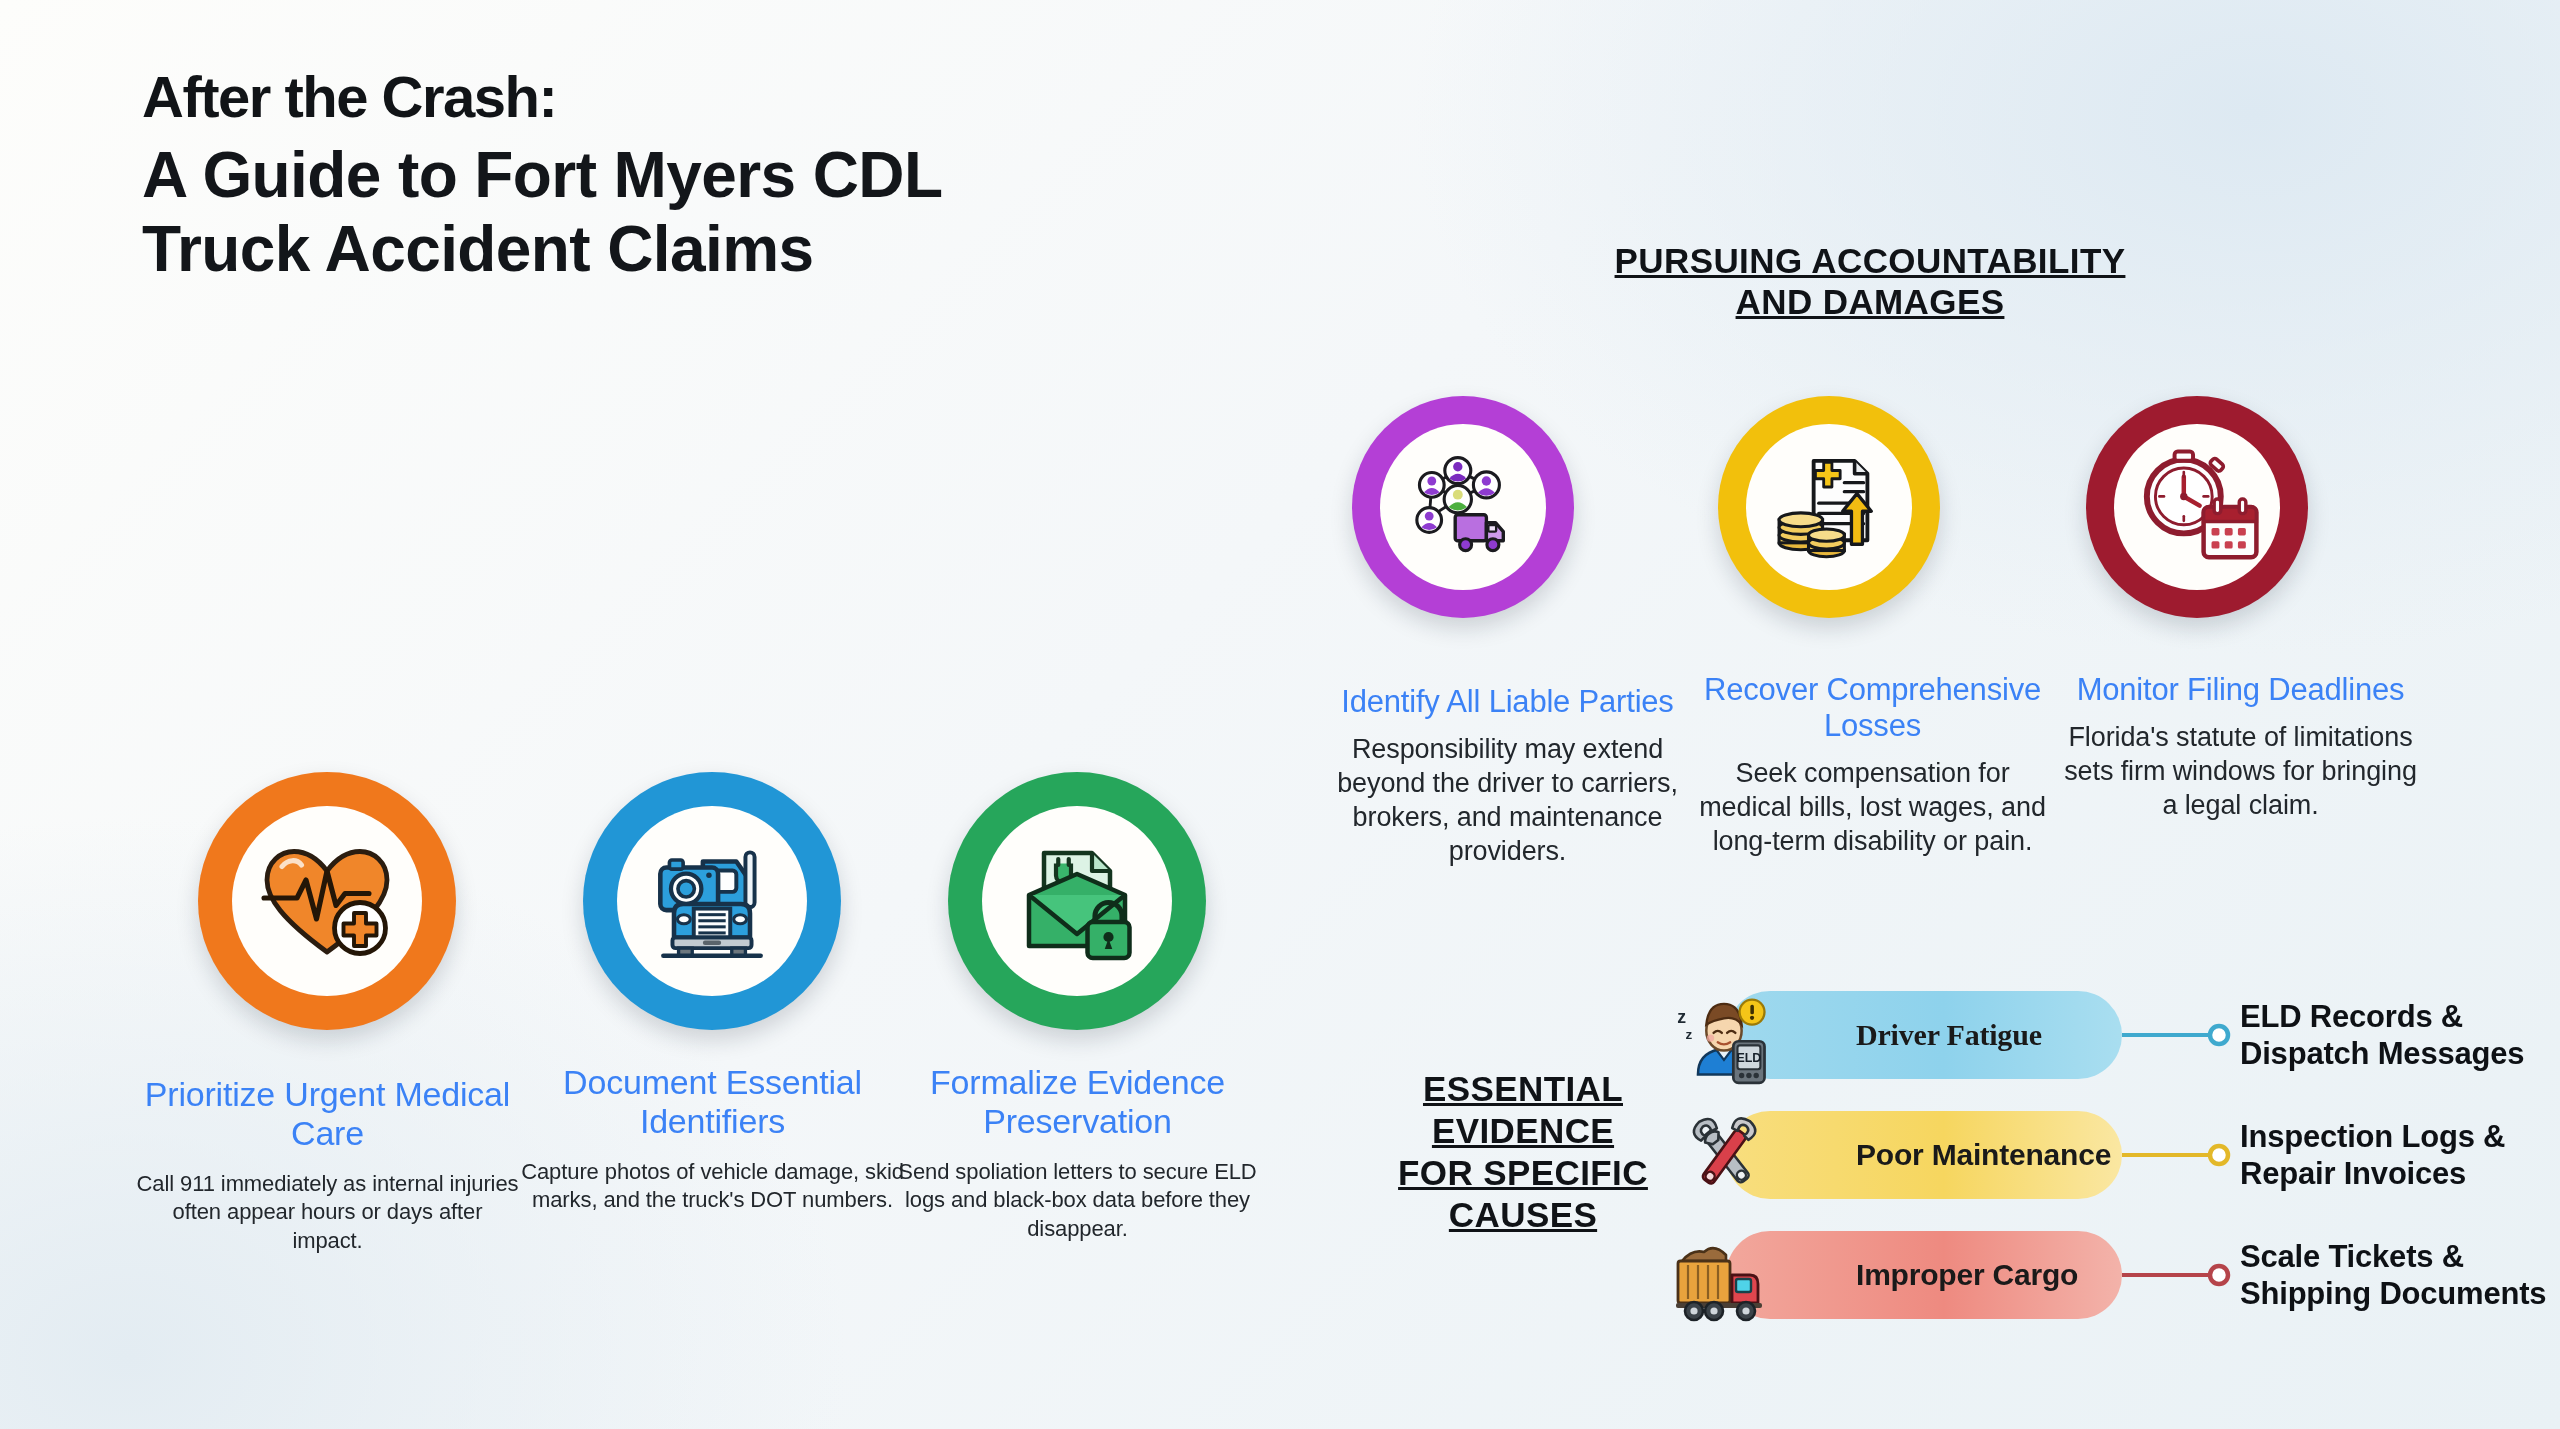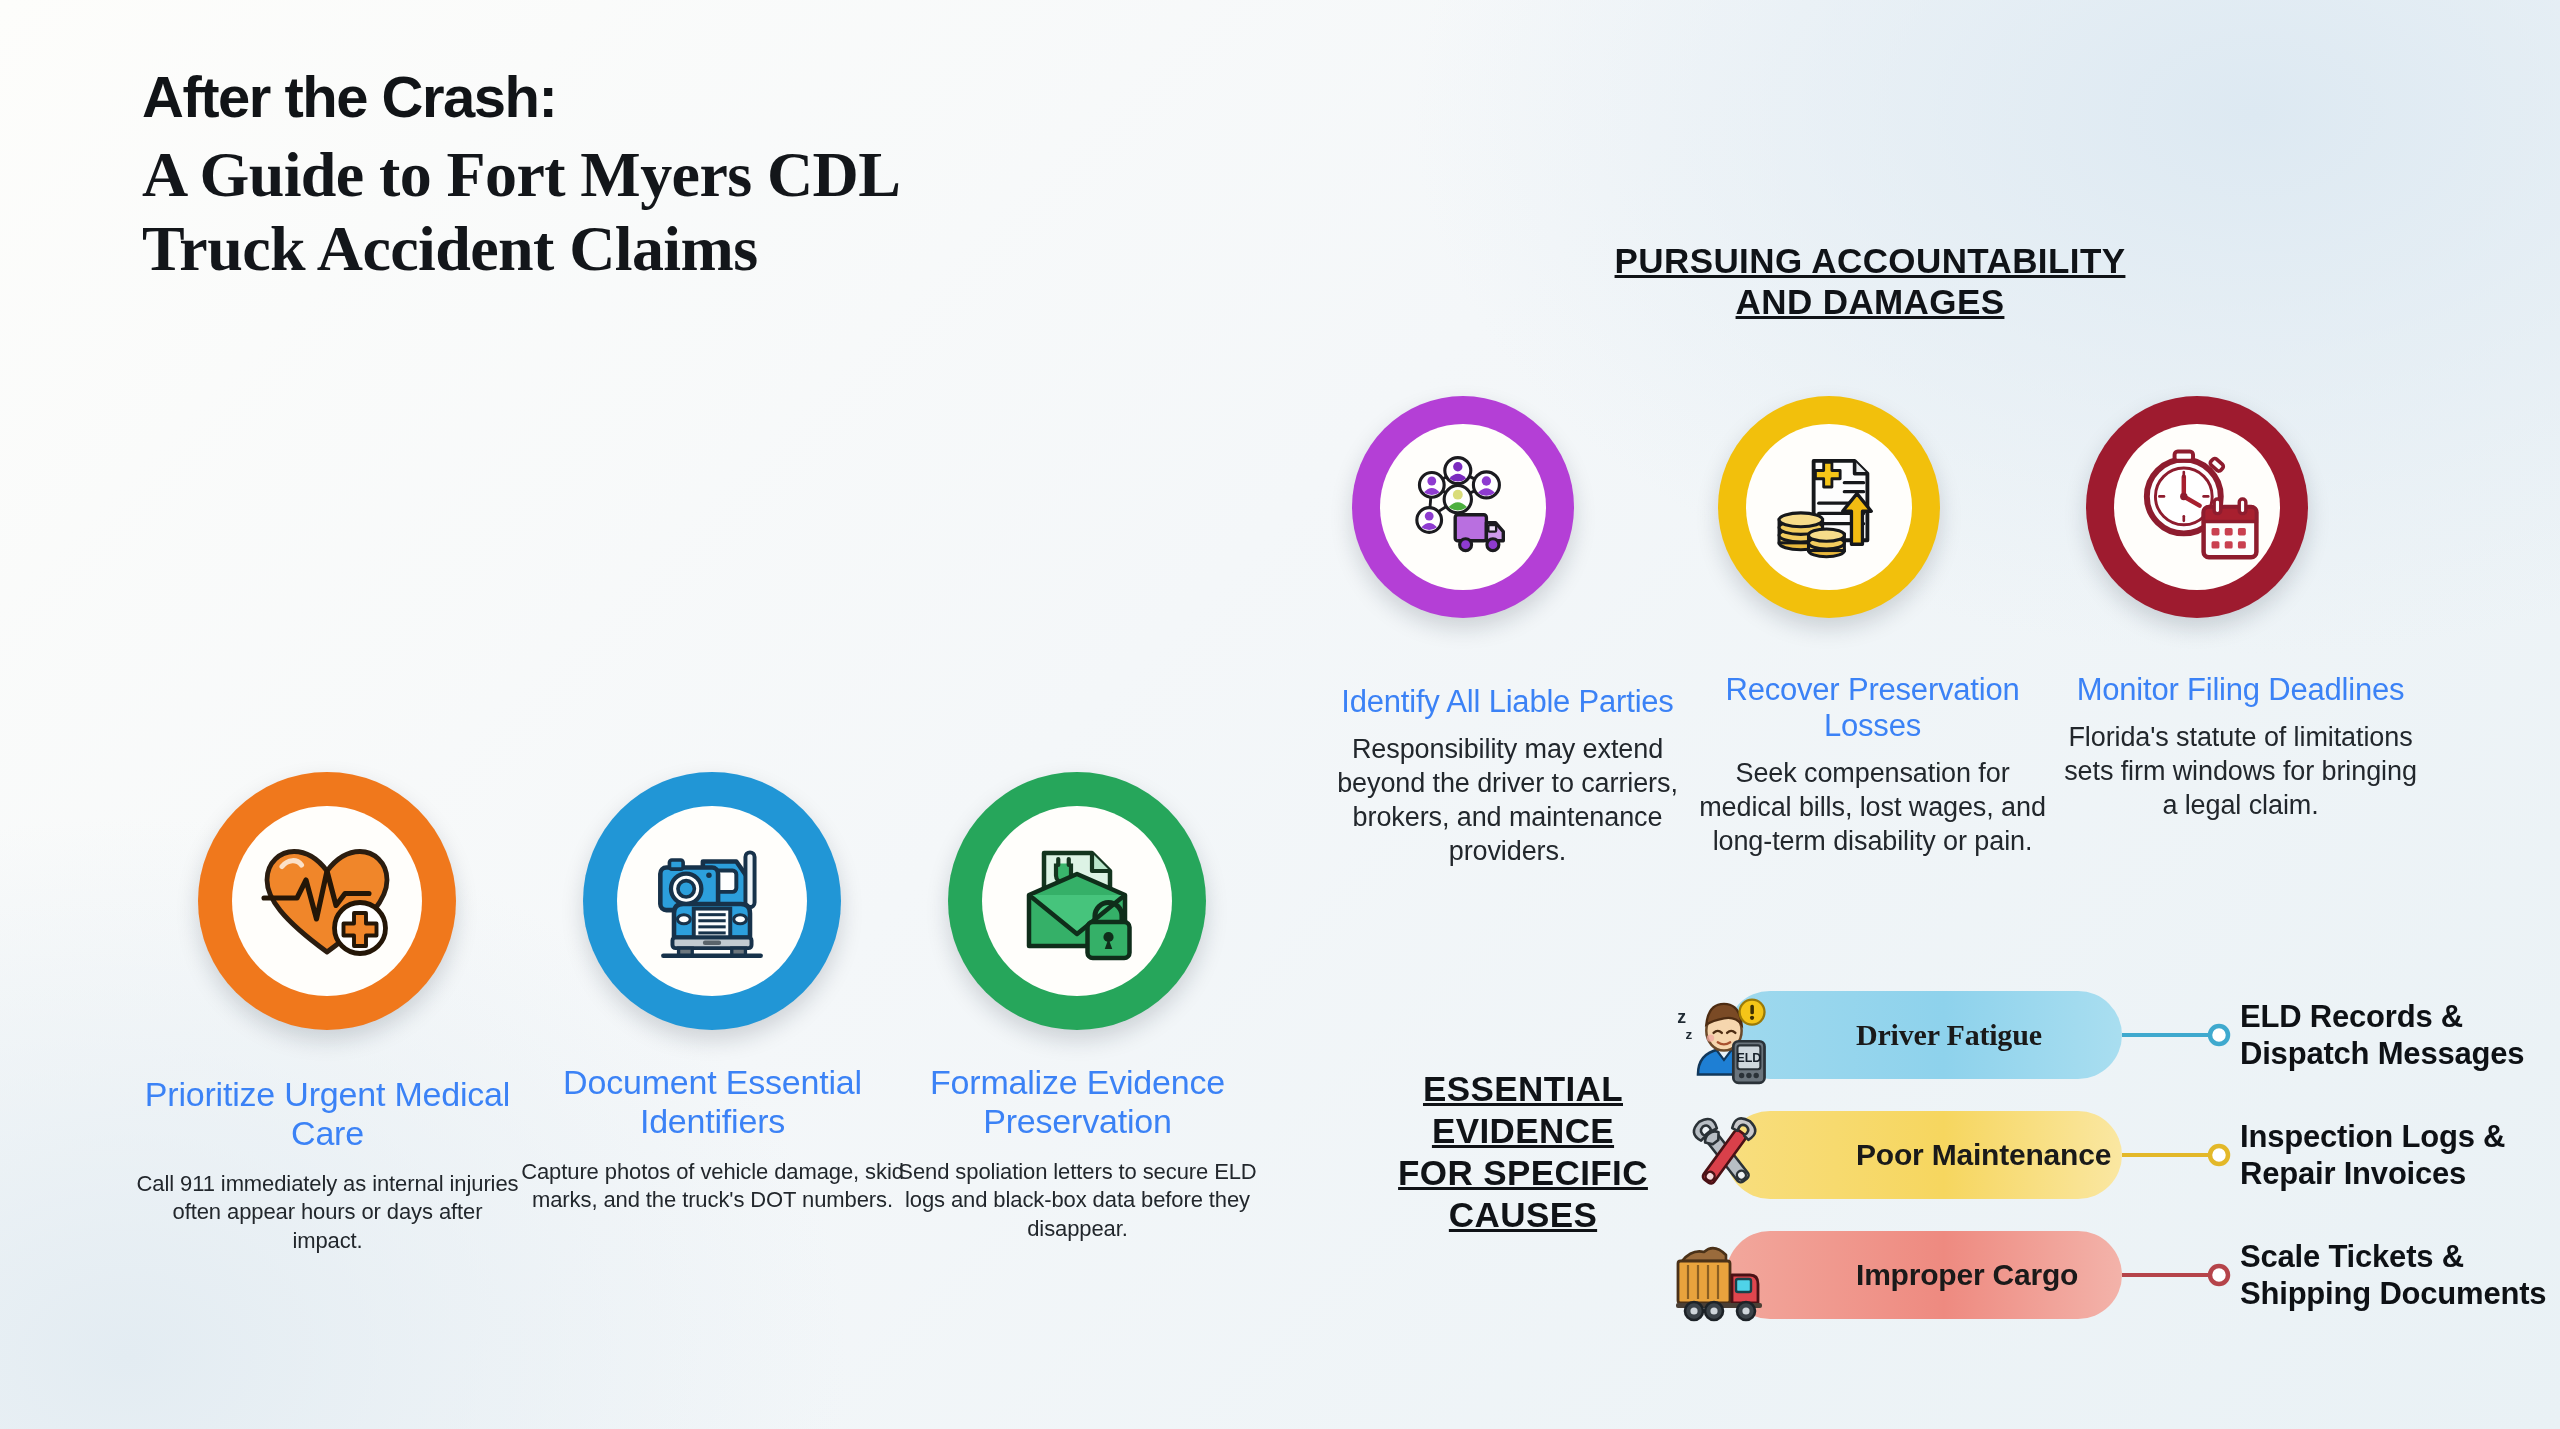--- a/index.html
+++ b/index.html
@@ -24,7 +24,7 @@
   }
   .title-sub-line{
     font-size:64px;font-weight:bold;letter-spacing:-0.6px;line-height:1.16;
-    color:#13161a;margin:0;font-family:Liberation Serif, serif;
+    color:#13161a;margin:0;
   }
 
   

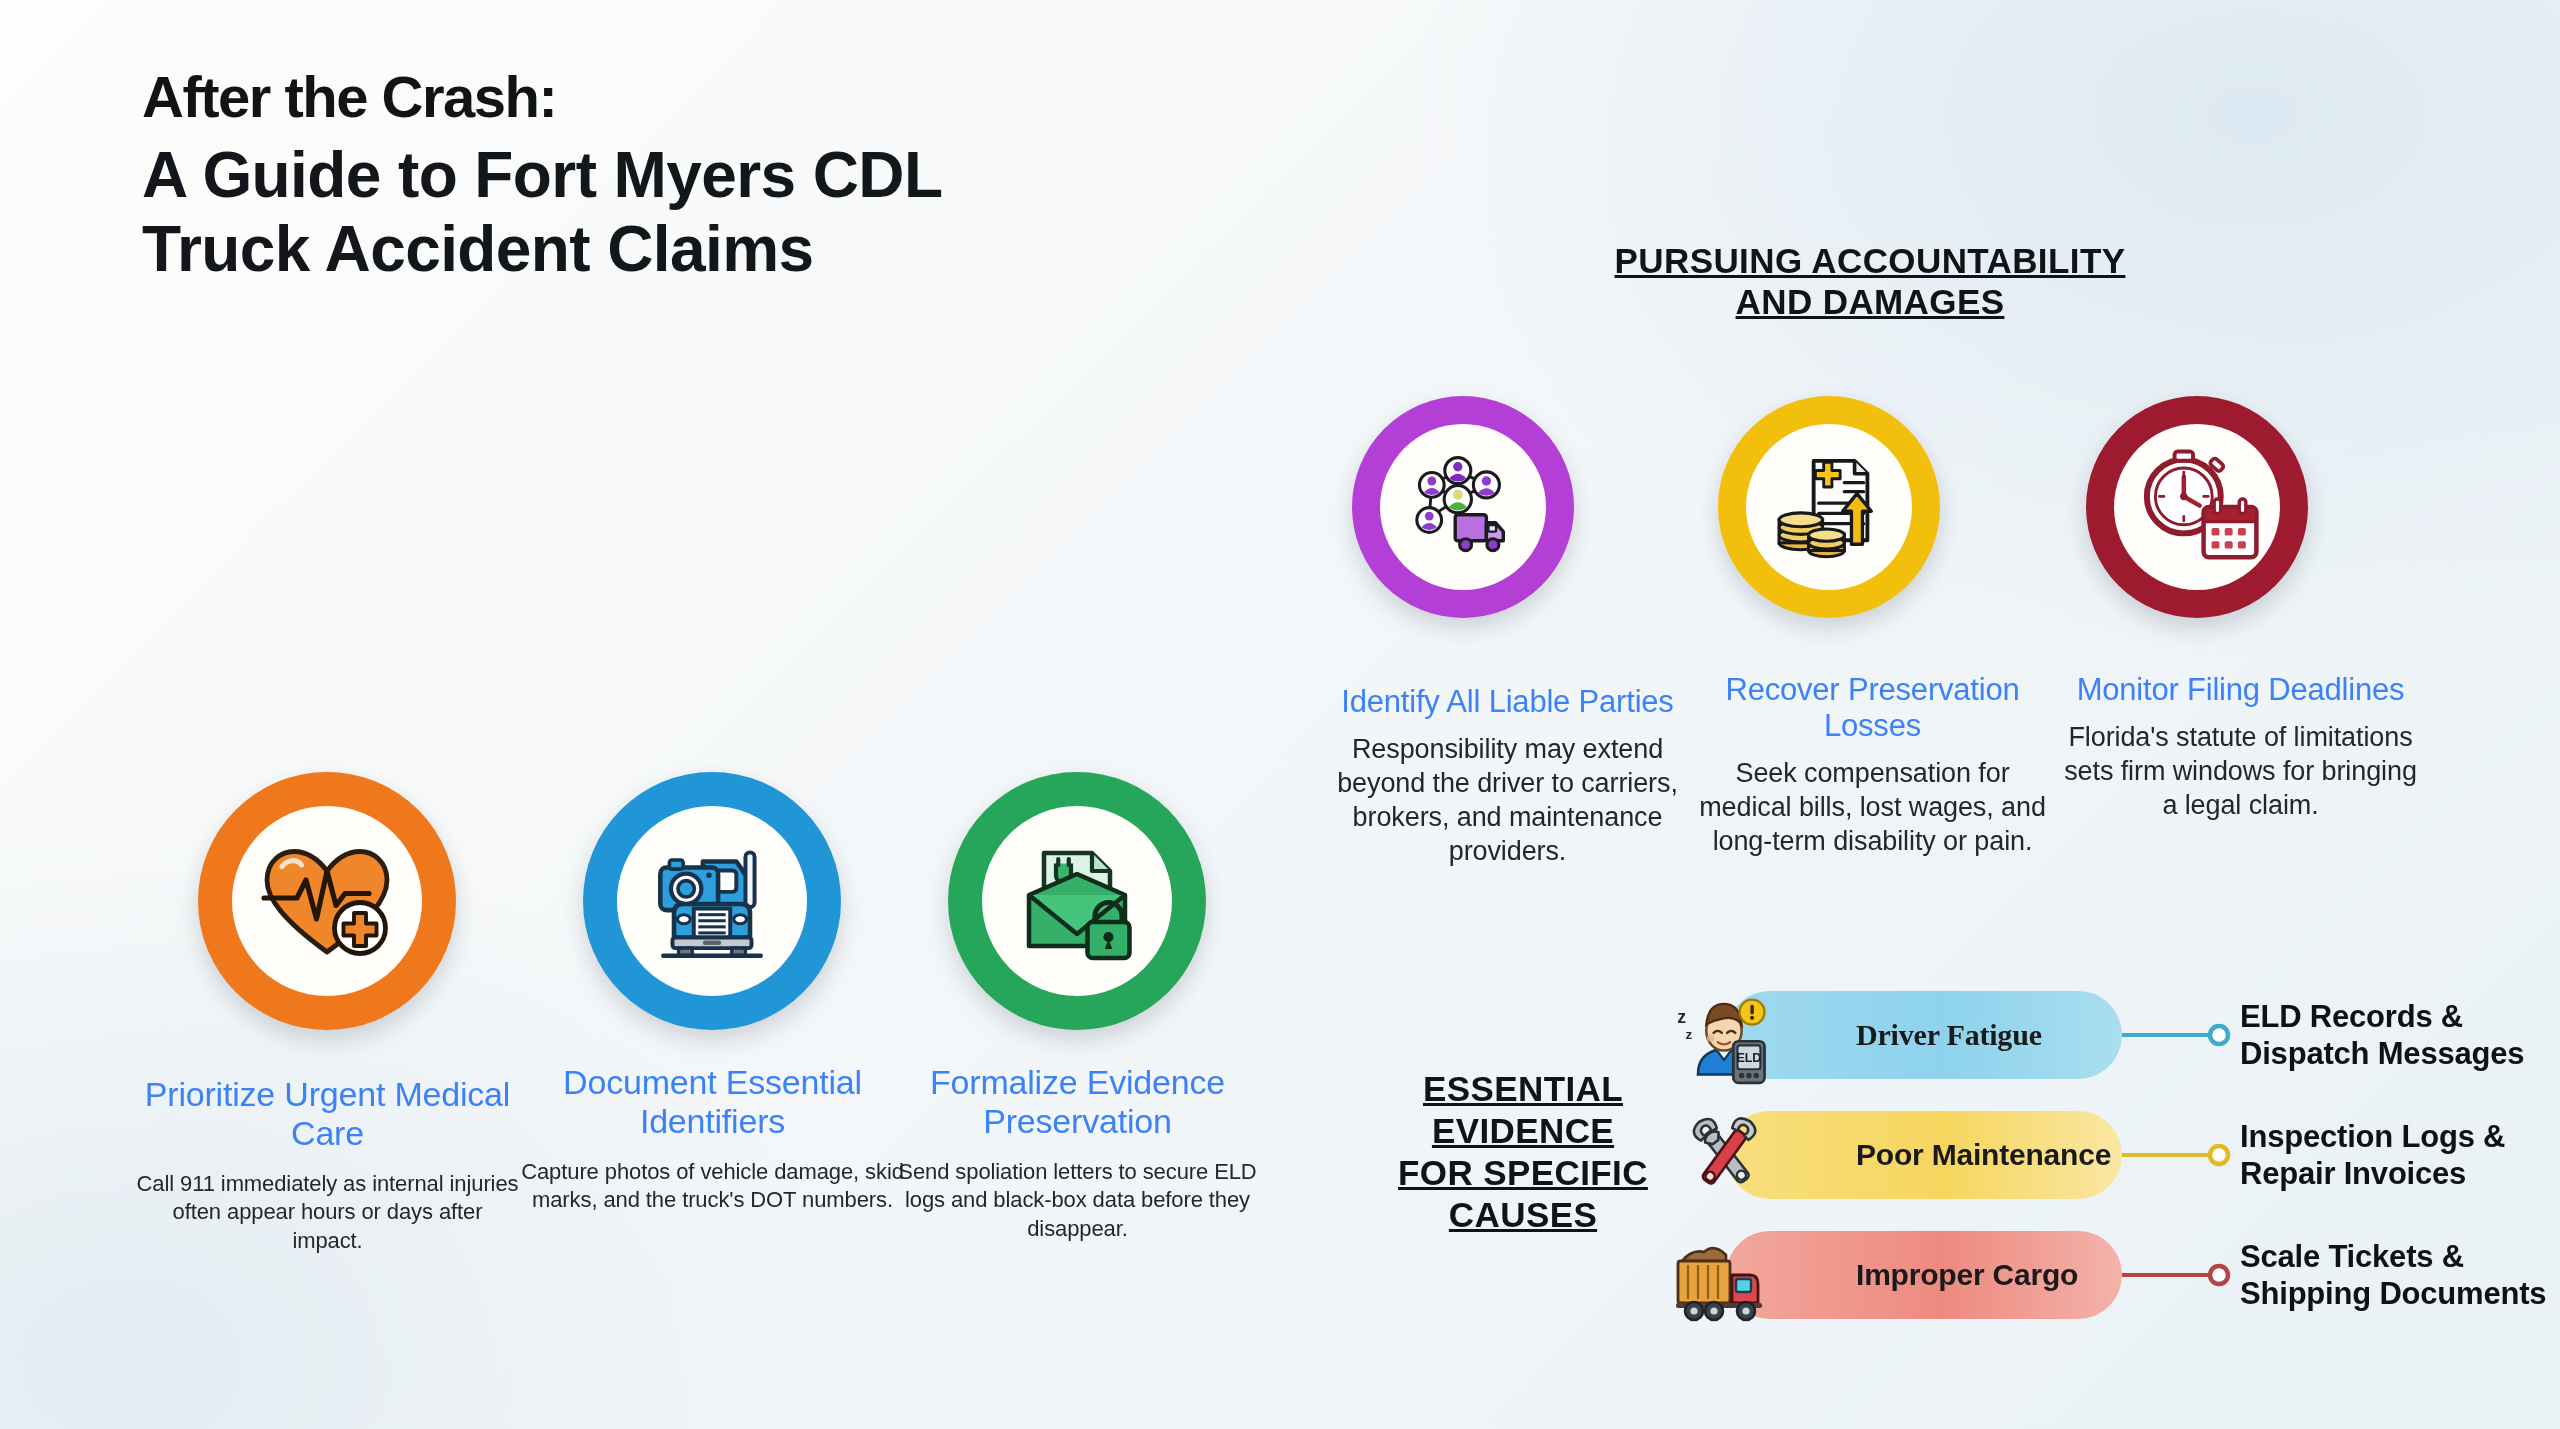--- a/index.html
+++ b/index.html
@@ -340,7 +340,7 @@
     <p class="card-body">Responsibility may extend beyond the driver to carriers, brokers, and maintenance providers.</p>
   </div>
   <div class="card sm" id="card-losses">
-    <p class="card-title">Recover Preservation Losses</p>
+    <p class="card-title">Recover Comprehensive Losses</p>
     <p class="card-body">Seek compensation for medical bills, lost wages, and long-term disability or pain.</p>
   </div>
   <div class="card sm" id="card-deadlines">

